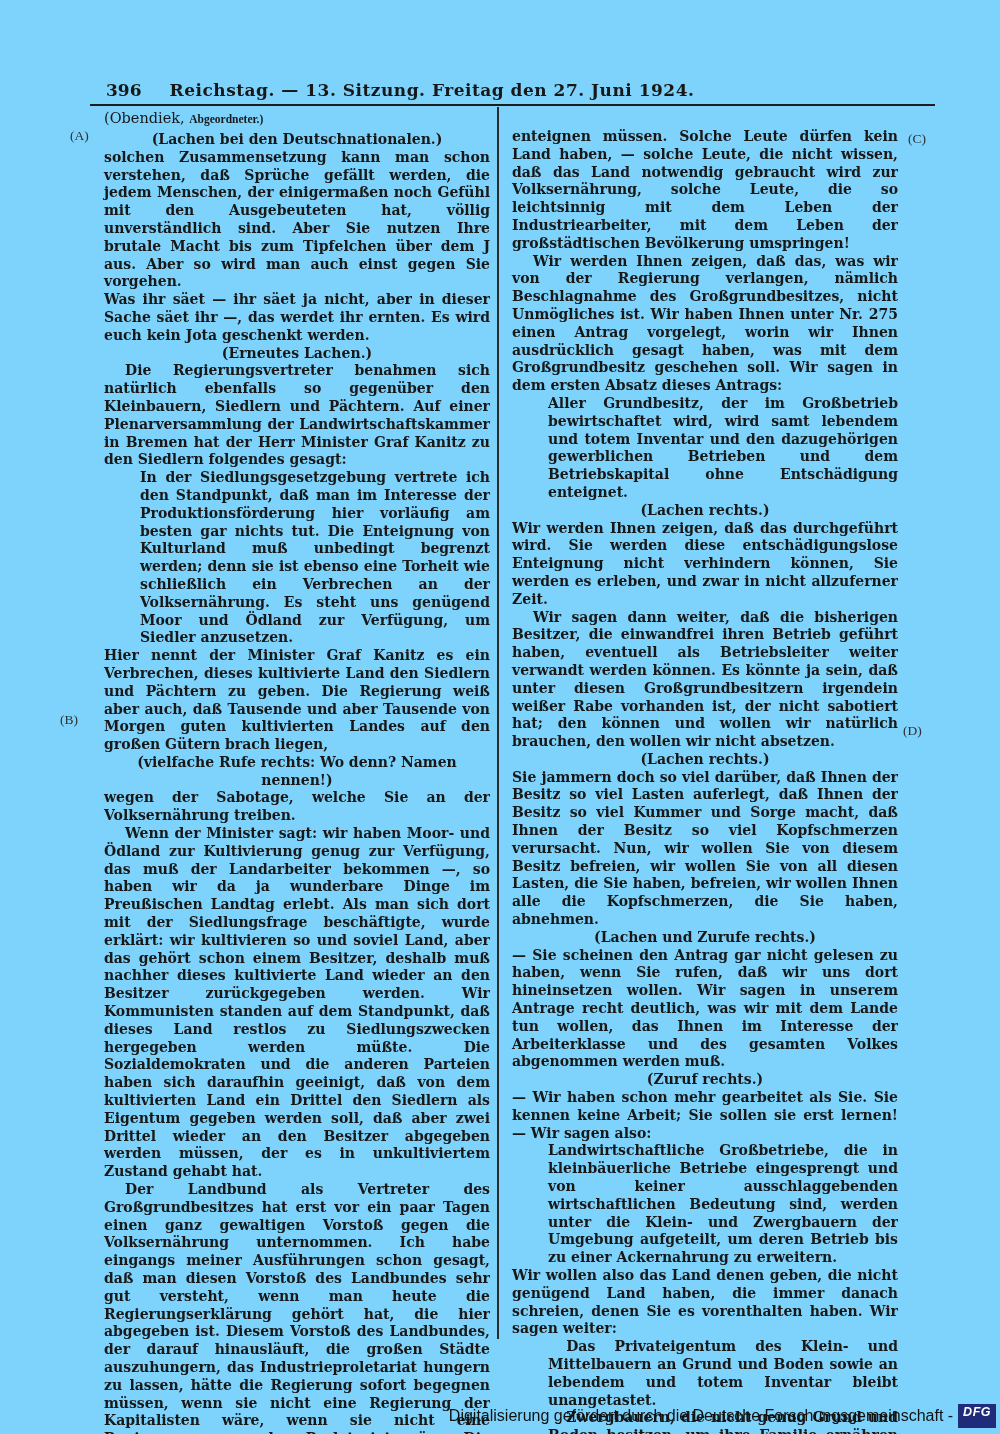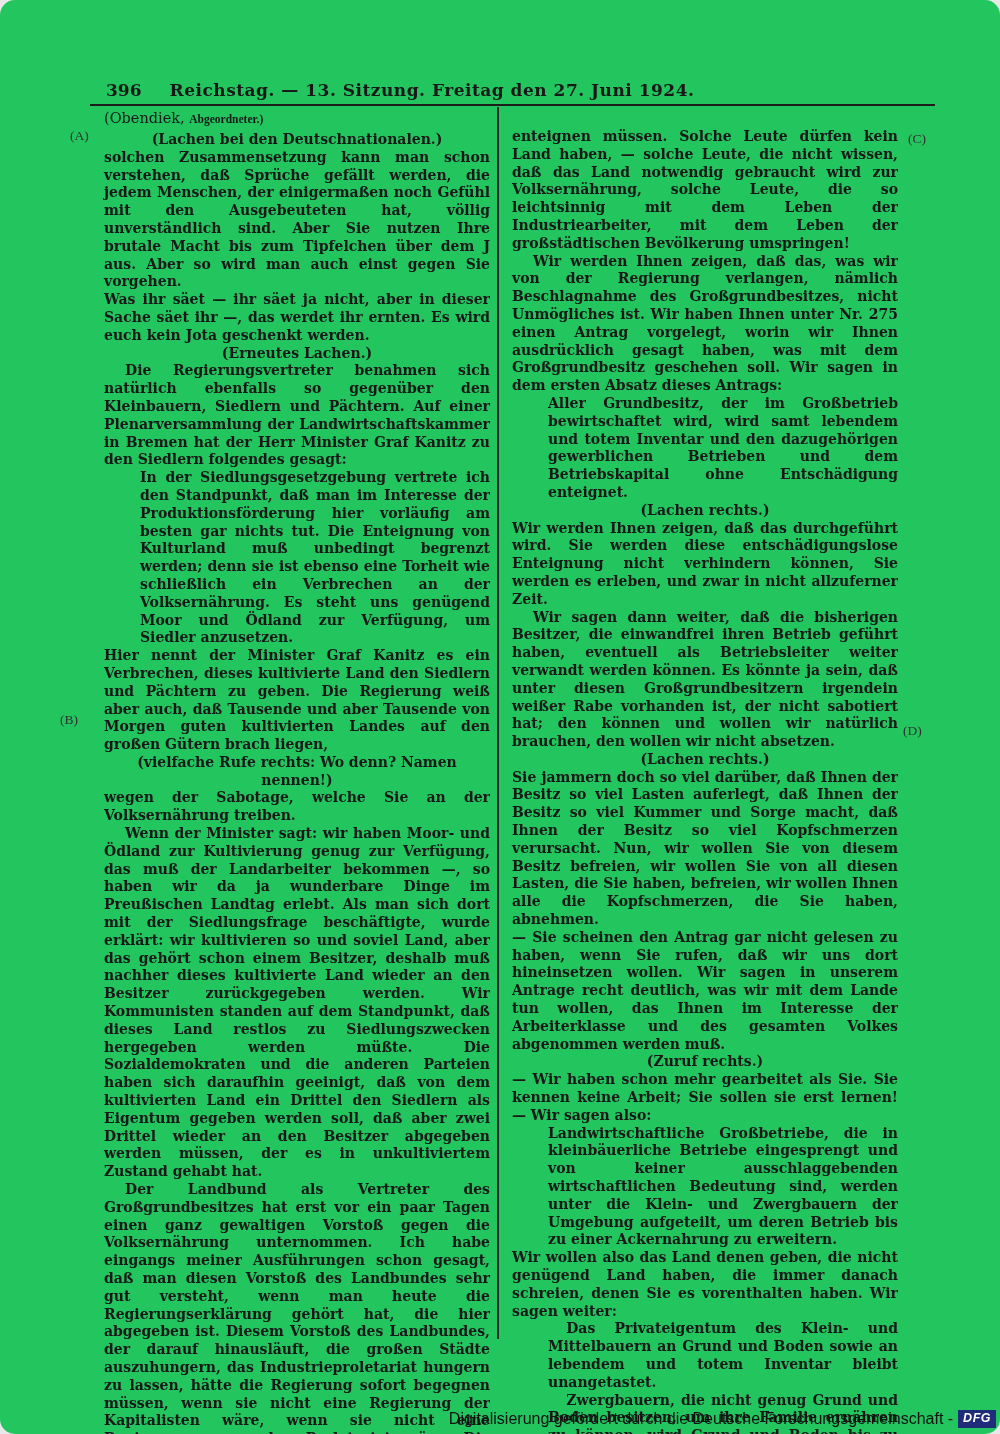--- a/index.html
+++ b/index.html
@@ -80,7 +80,7 @@
 </head>
 <body>
 
-<div class="page" style="background: #22c55e; color: rgb(24, 24, 24); border-radius: 15px;">
+<div class="page" style="background: #7dd3fc; color: rgb(24, 24, 24);">
 
   <div class="page-number">396</div>
   <div class="header-title">Reichstag. — 13. Sitzung. Freitag den 27. Juni 1924.</div>

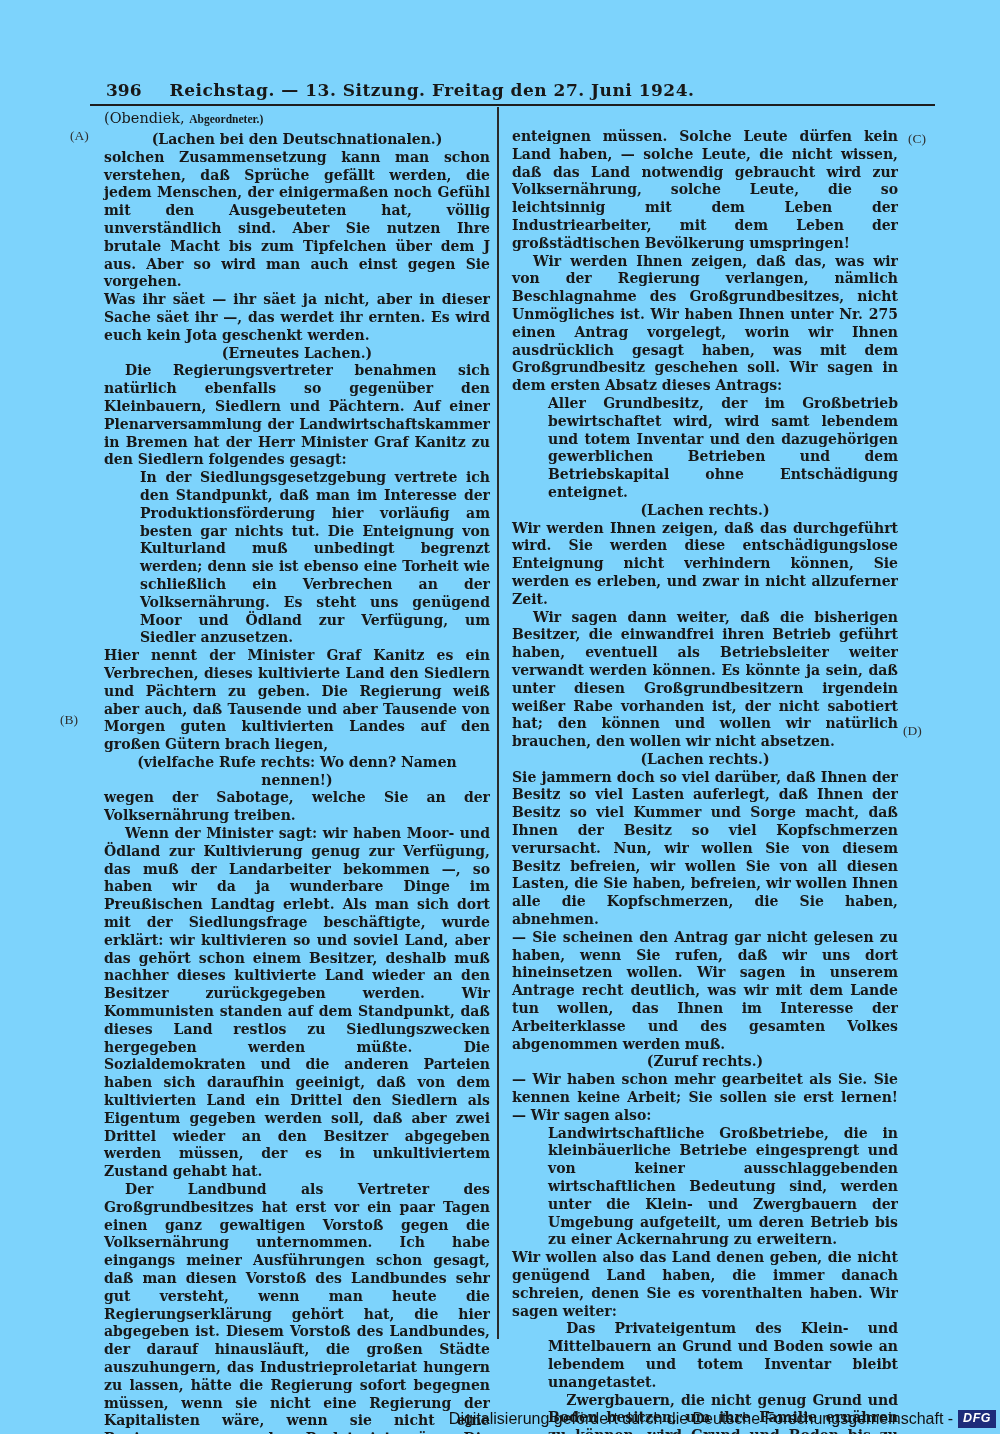--- a/index.html
+++ b/index.html
@@ -120,6 +120,7 @@
       <div class="block para indent">Wir sagen dann weiter, daß die bisherigen Besitzer, die einwandfrei ihren Betrieb geführt haben, eventuell als Betriebsleiter weiter verwandt werden können. Es könnte ja sein, daß unter diesen Großgrundbesitzern irgendein weißer Rabe vorhanden ist, der nicht sabotiert hat; den können und wollen wir natürlich brauchen, den wollen wir nicht absetzen.</div>
       <div class="block stage">(Lachen rechts.)</div>
       <div class="block para">Sie jammern doch so viel darüber, daß Ihnen der Besitz so viel Lasten auferlegt, daß Ihnen der Besitz so viel Kummer und Sorge macht, daß Ihnen der Besitz so viel Kopfschmerzen verursacht. Nun, wir wollen Sie von diesem Besitz befreien, wir wollen Sie von all diesen Lasten, die Sie haben, befreien, wir wollen Ihnen alle die Kopfschmerzen, die Sie haben, abnehmen.</div>
+      <div class="block stage">(Lachen und Zurufe rechts.)</div>
       <div class="block para">— Sie scheinen den Antrag gar nicht gelesen zu haben, wenn Sie rufen, daß wir uns dort hineinsetzen wollen. Wir sagen in unserem Antrage recht deutlich, was wir mit dem Lande tun wollen, das Ihnen im Interesse der Arbeiterklasse und des gesamten Volkes abgenommen werden muß.</div>
       <div class="block stage">(Zuruf rechts.)</div>
       <div class="block para">— Wir haben schon mehr gearbeitet als Sie. Sie kennen keine Arbeit; Sie sollen sie erst lernen! — Wir sagen also:</div>

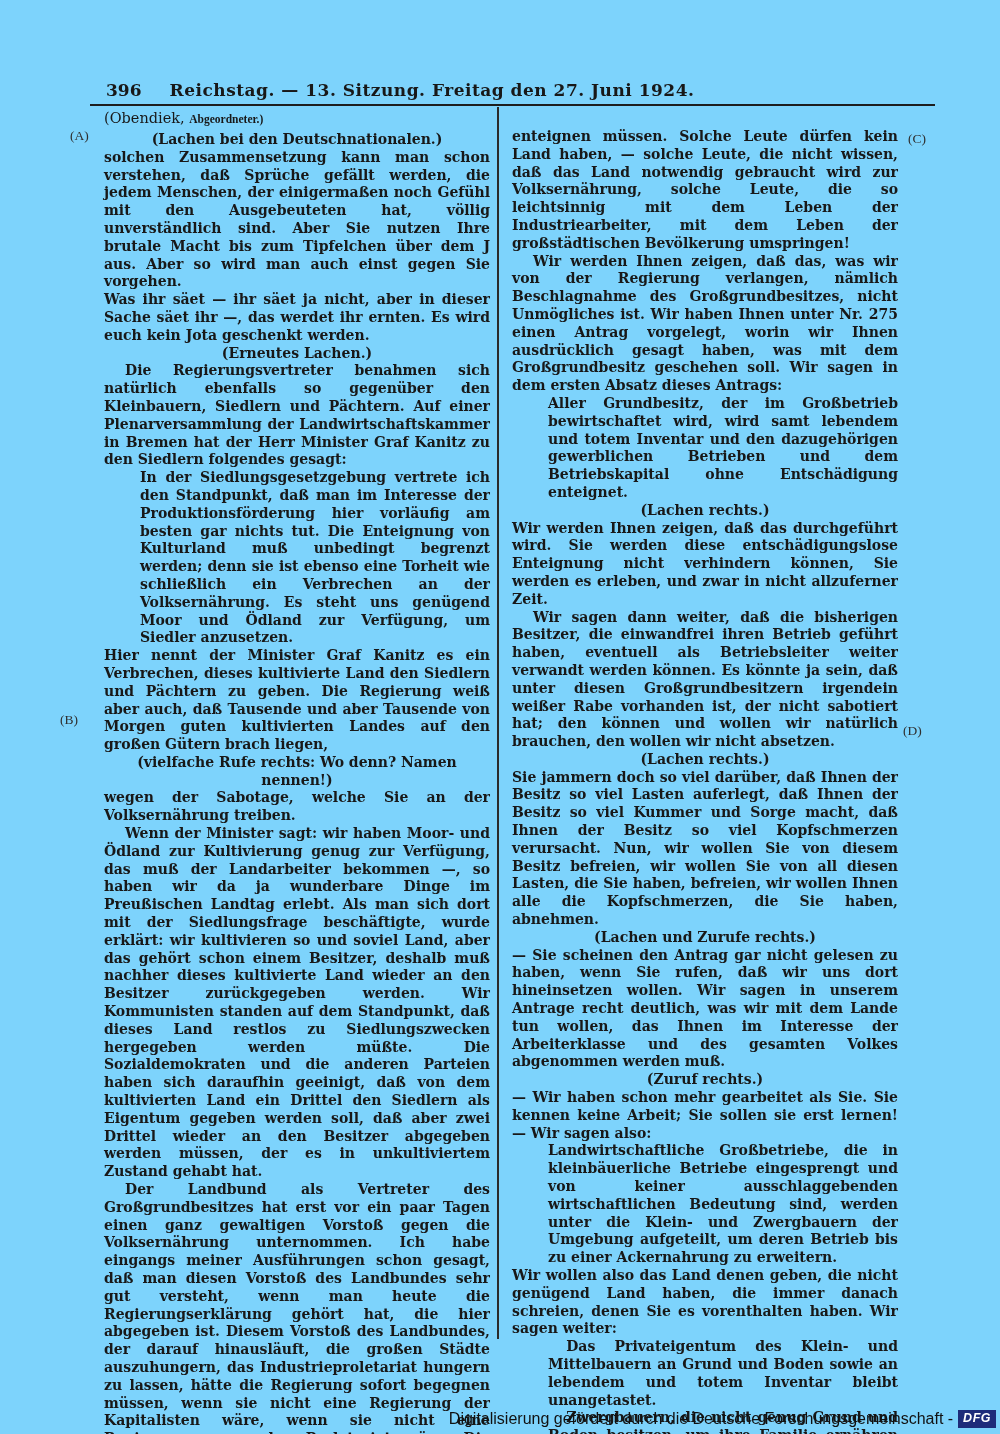--- a/index.html
+++ b/index.html
@@ -73,7 +73,7 @@
     display:inline-block;
     background:#1e2c7a;color:#ffffff;
     font-size:12.5px;font-weight:bold;font-style:italic;
-    padding:2px 5px 3px 5px;line-height:1;
+    padding:2px 5px 10px 5px;line-height:1;
     letter-spacing:.5px;
   }
 </style>

